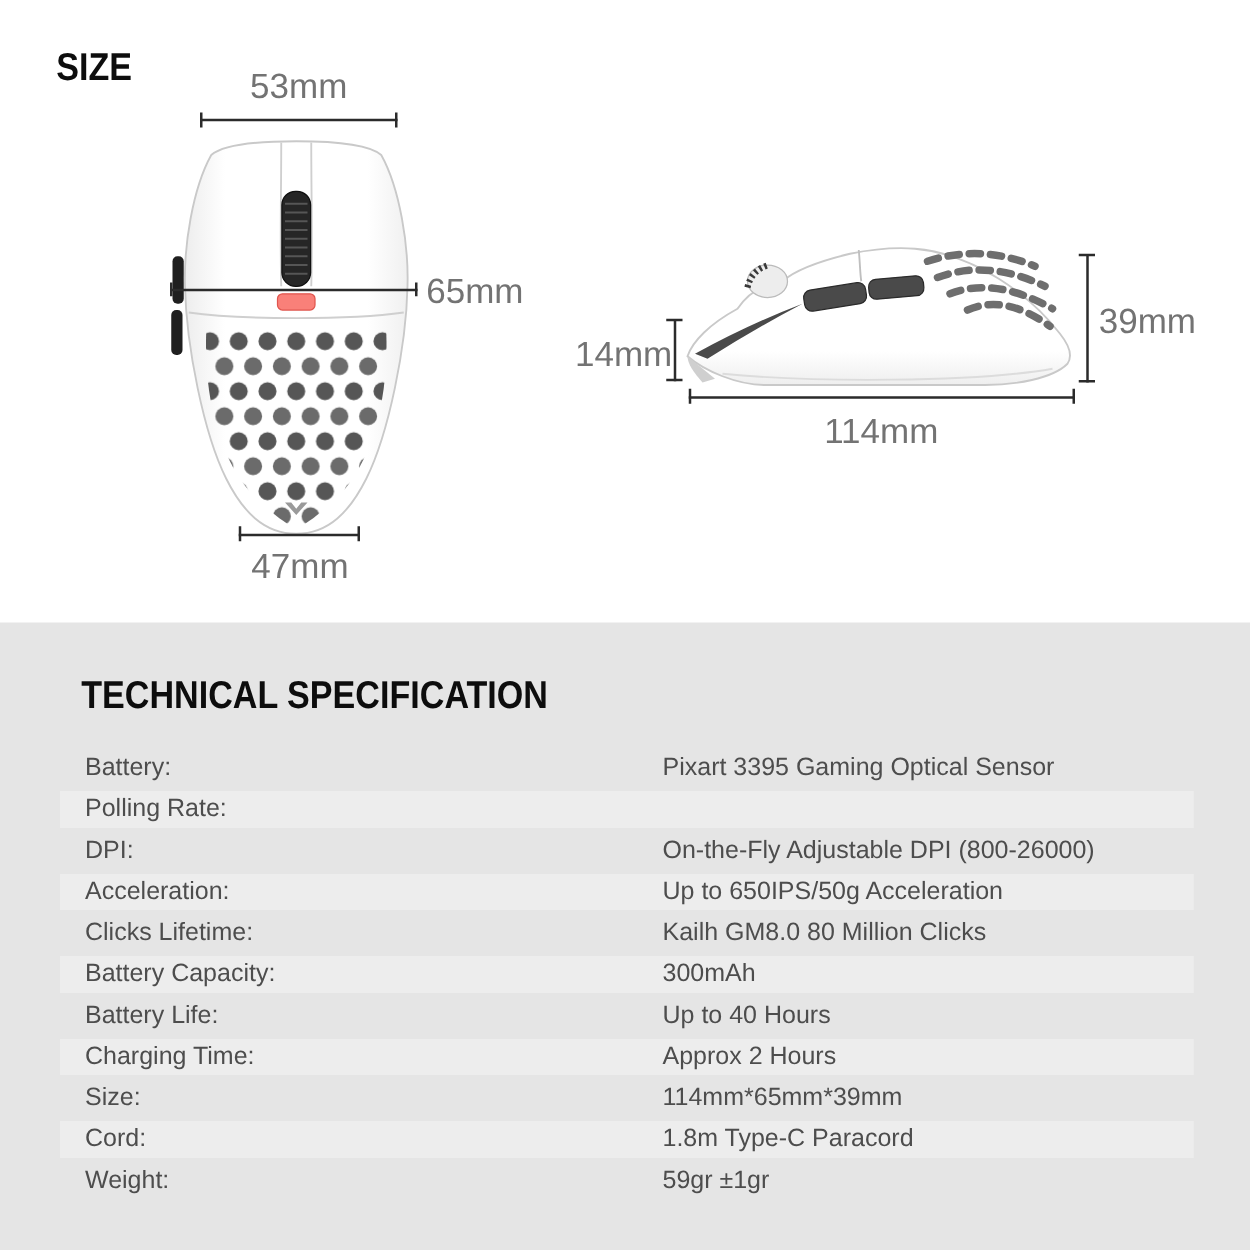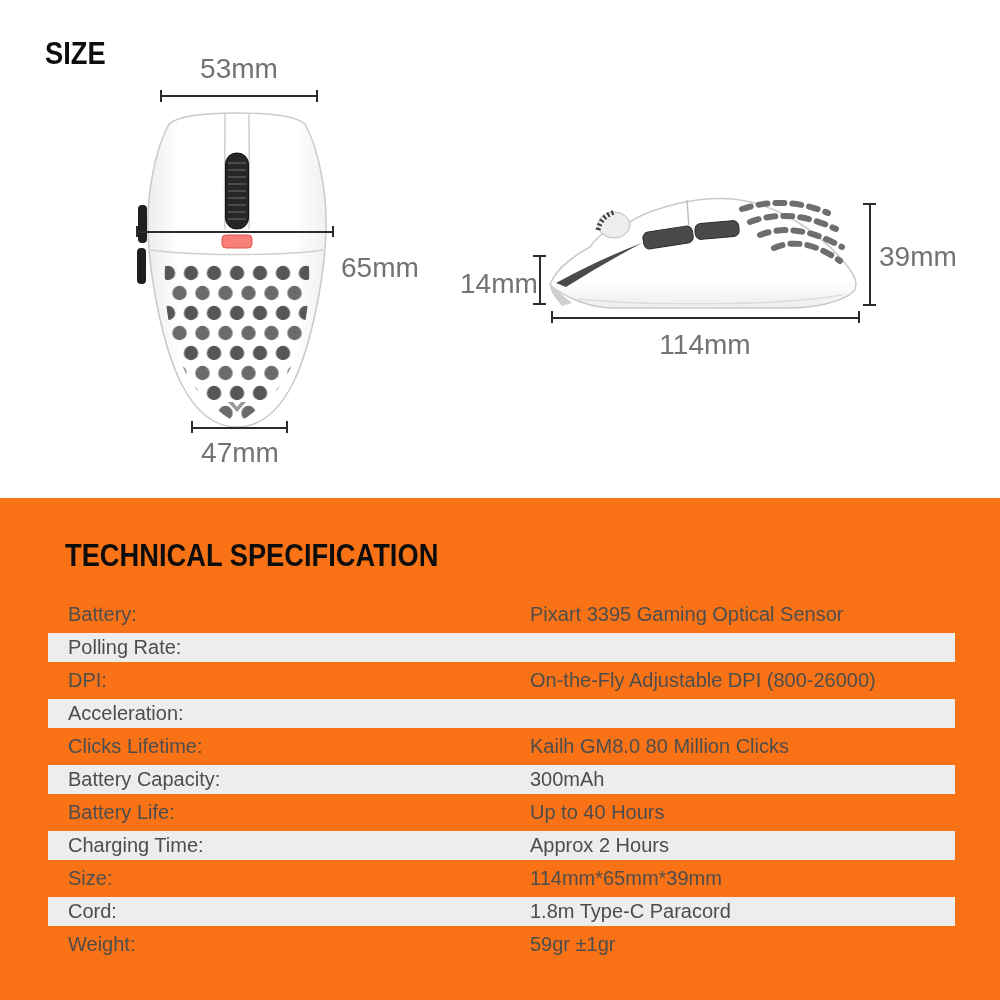--- a/index.html
+++ b/index.html
@@ -105,7 +105,7 @@
   <div class="hline" style="left:136px;top:231px;width:198px;"></div>
   <div class="vtick" style="left:136px;top:226px;height:11px;"></div>
   <div class="vtick" style="left:332px;top:226px;height:11px;"></div>
-  <div class="dim-label" style="left:341px;top:217px;margin-top:35px;">65mm</div>
+  <div class="dim-label" style="left:341px;top:217px;">65mm</div>
 
   <div class="hline" style="left:191px;top:427px;width:97px;"></div>
   <div class="vtick" style="left:191px;top:421px;"></div>

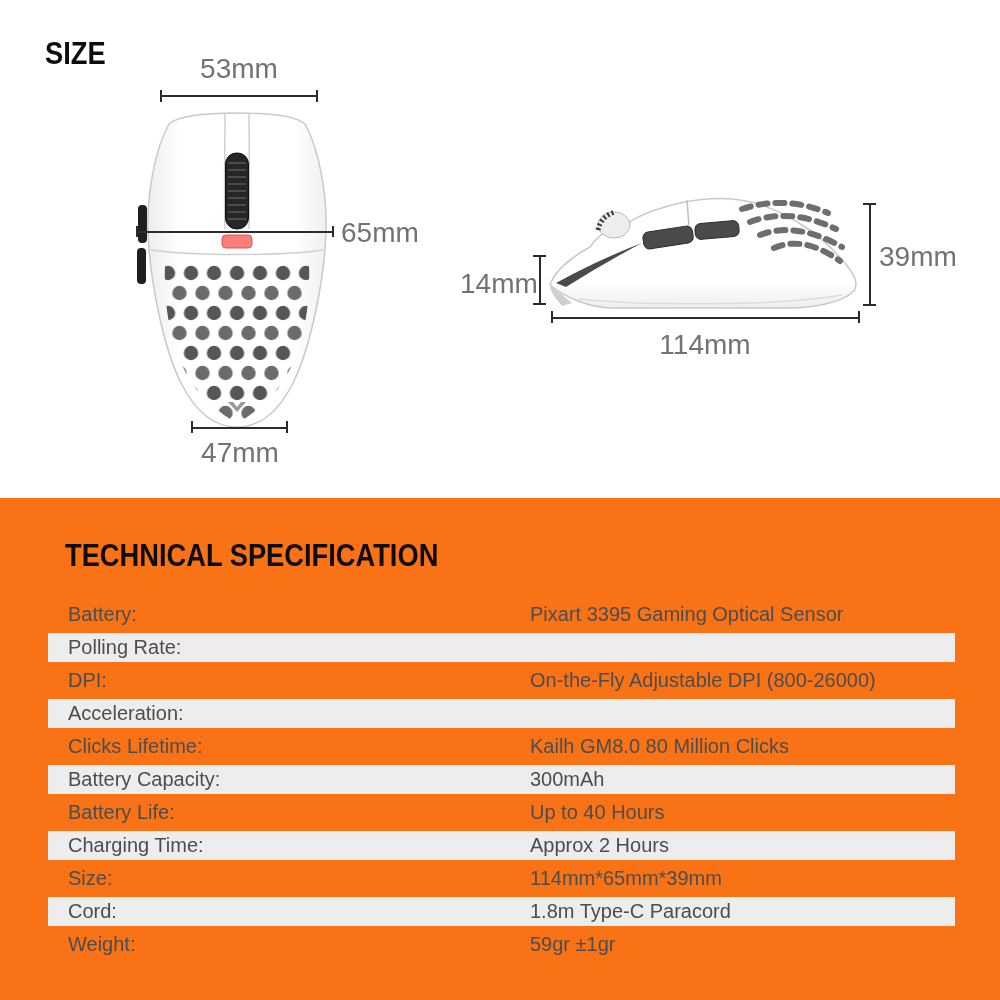--- a/index.html
+++ b/index.html
@@ -20,7 +20,7 @@
   .htick{position:absolute;width:13px;height:2px;background:#2b2b2b;}
   .mouse-svg{position:absolute;}
   .spec-section{
-    position:absolute;left:0;top:498px;width:1000px;height:502px;background:#f97316;
+    position:absolute;left:0;top:498px;width:1000px;height:502px;background:#e5e5e5;
   }
   .spec-table{
     position:absolute;left:48px;top:100px;width:907px;

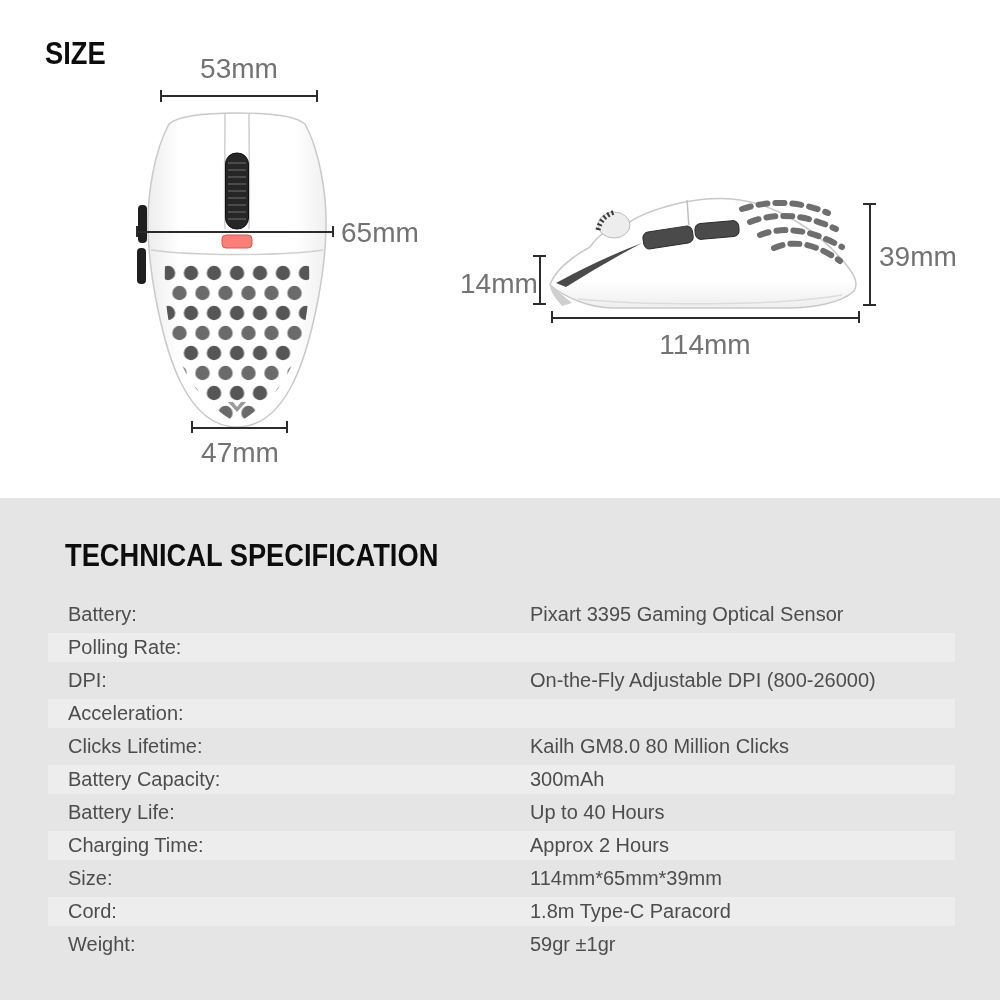--- a/index.html
+++ b/index.html
@@ -185,6 +185,7 @@
       </div>
       <div class="spec-row">
         <span class="spec-label">Acceleration:</span>
+        <span class="spec-value">Up to 650IPS/50g Acceleration</span>
       </div>
       <div class="spec-row">
         <span class="spec-label">Clicks Lifetime:</span>

